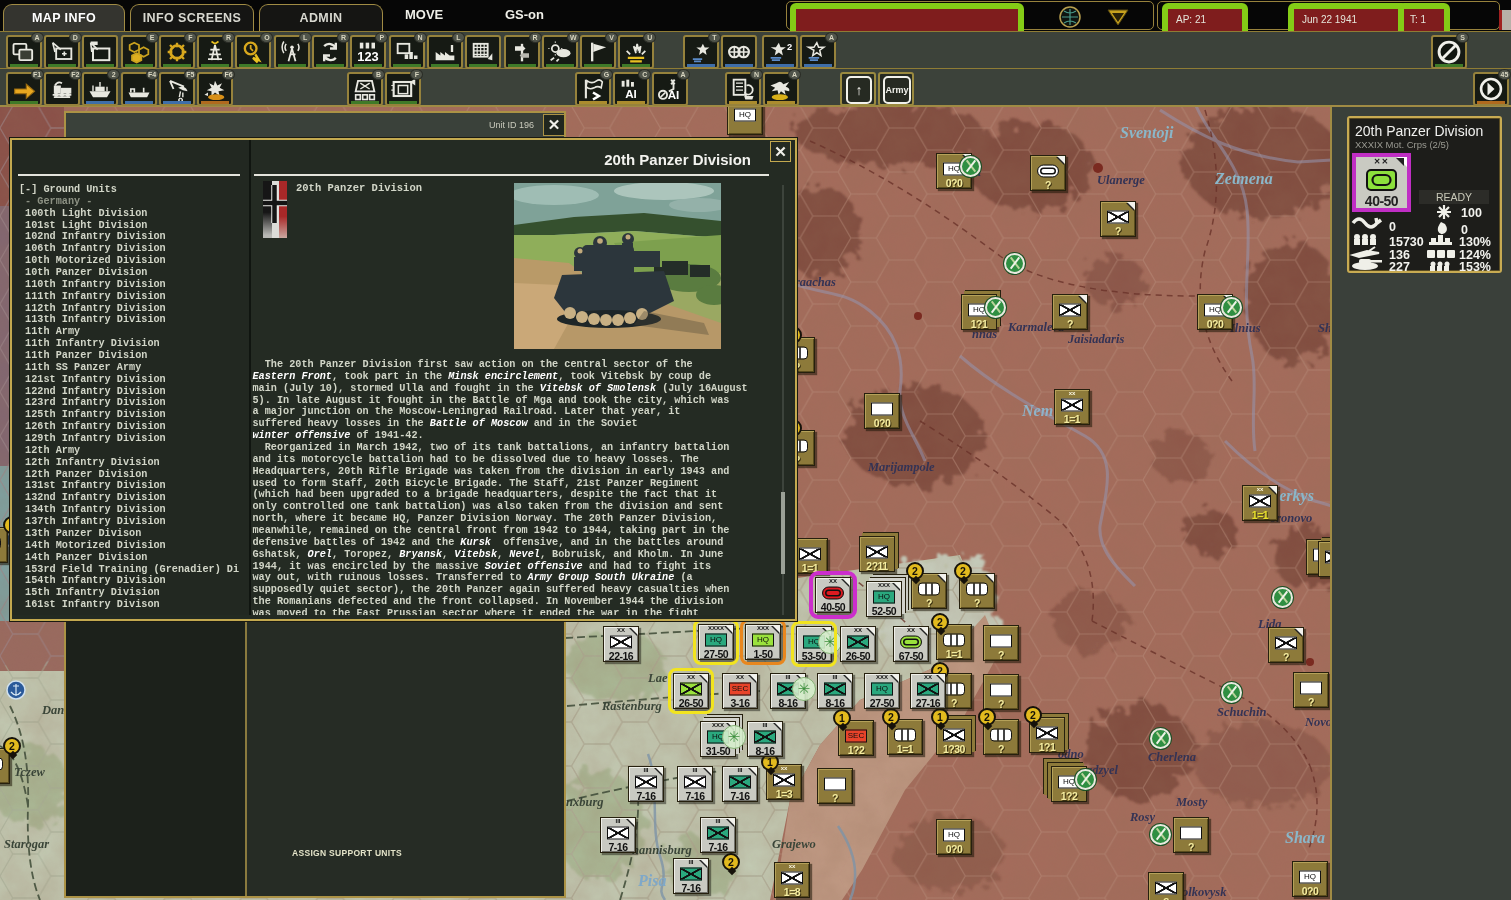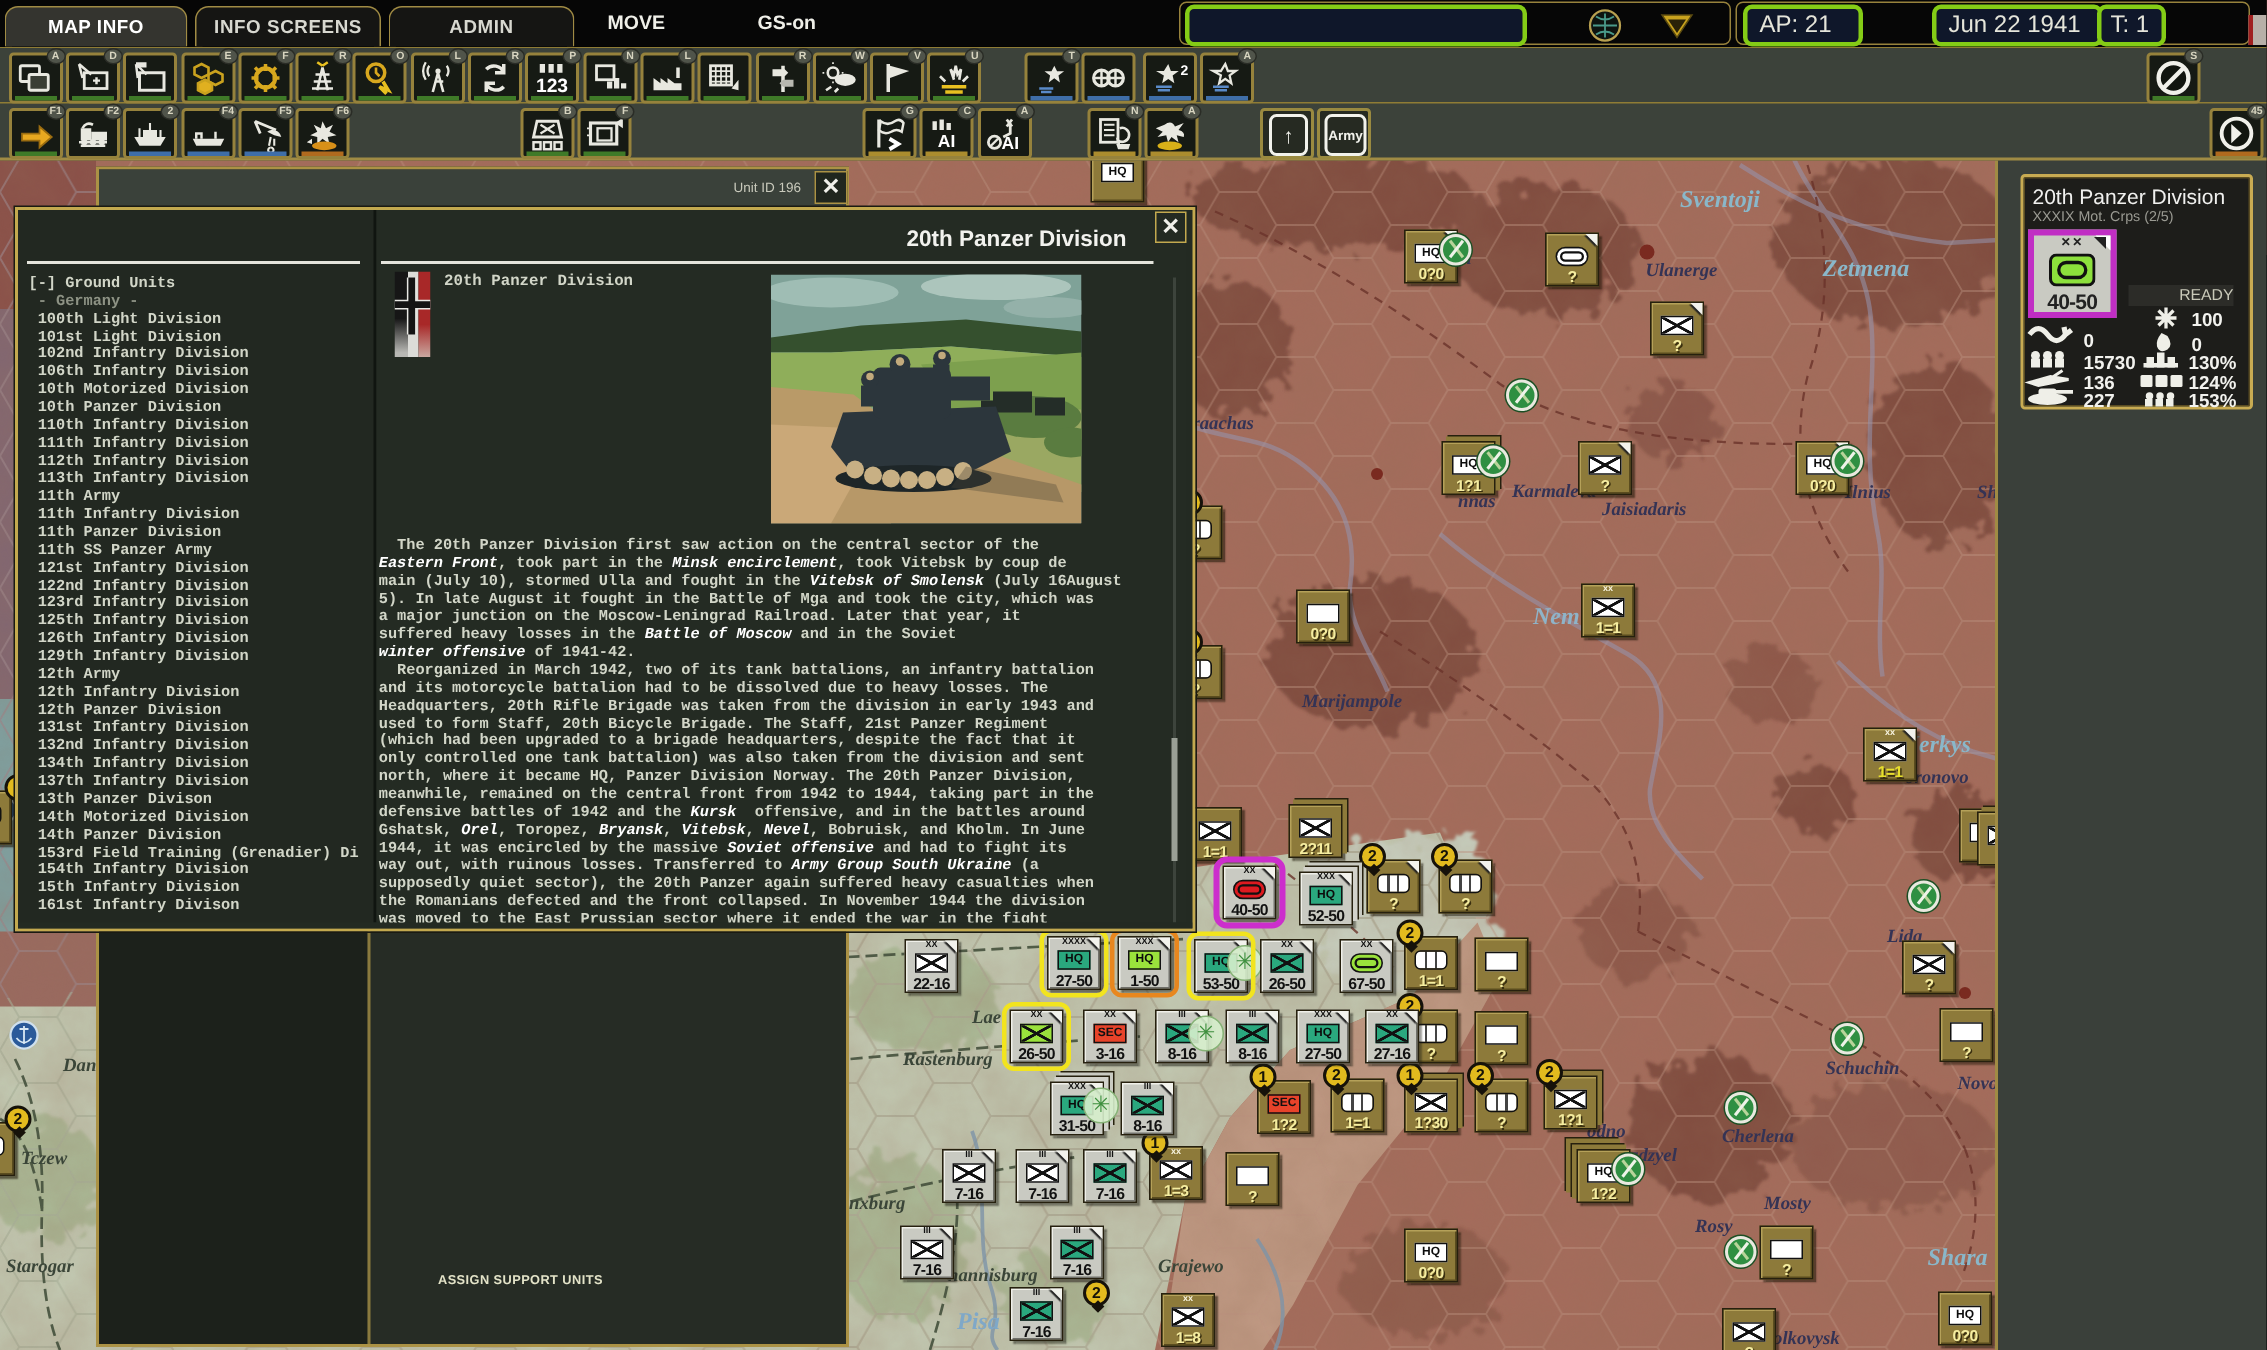--- a/index.html
+++ b/index.html
@@ -9,7 +9,7 @@
 .tab{position:absolute;top:4px;height:26px;border:1px solid #a08b44;border-bottom:none;border-radius:9px 9px 0 0;background:#151513;color:#d8d8d0;font-weight:bold;font-size:12.5px;text-align:center;line-height:26px;letter-spacing:.4px;}
 .tab.on{background:#34342f;color:#fff;}
 .bartxt{position:absolute;top:7px;color:#efefe8;font-weight:bold;font-size:13px;}
-.pill{position:absolute;top:3px;height:22px;border:3px solid #84cc16;border-radius:6px;background:#0f172a;color:#e5e5da;font-size:16px;line-height:22px;}
+.pill{position:absolute;top:3px;height:22px;border:6px solid #84cc16;border-radius:6px;background:#7f1d1d;color:#e5e5da;font-size:10px;line-height:22px;}
 
 #tbar{position:absolute;left:0;top:31px;width:1511px;height:75px;background:#3c423a;border-top:1px solid #8f7c35;z-index:40;}
 #tbar .rowline{position:absolute;left:0;top:36px;width:1511px;height:1px;background:#8f7c35;}

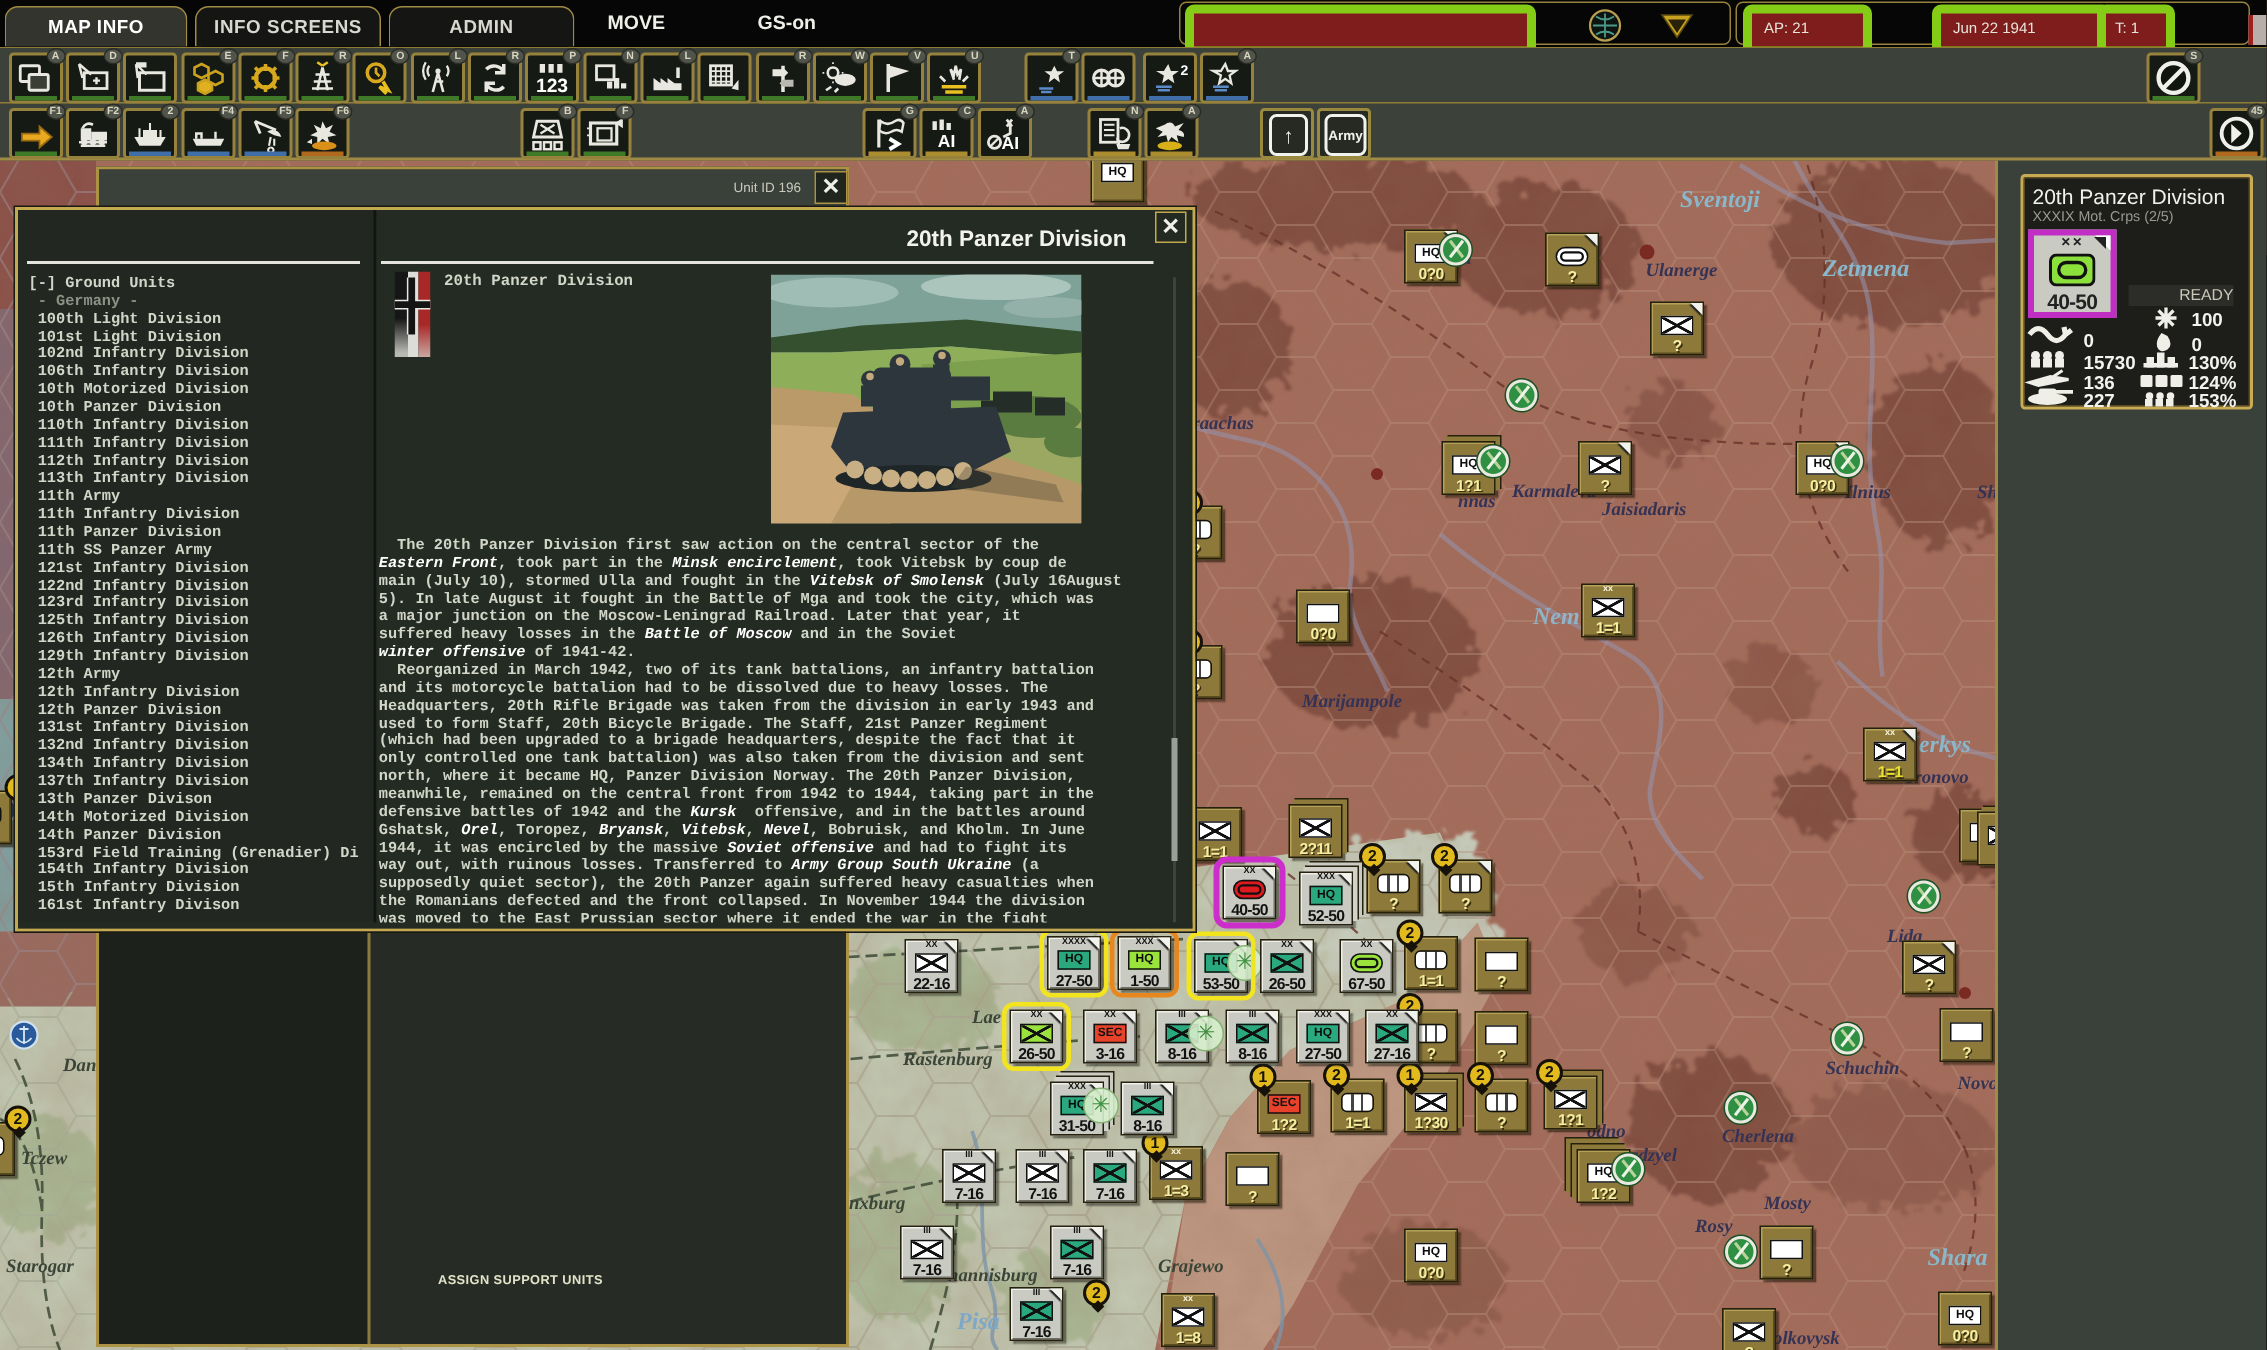--- a/index.html
+++ b/index.html
@@ -40,7 +40,7 @@
 .sym.red{background-color:#dd1a20;}
 .xx{background-image:linear-gradient(to top right,transparent 44%,#111 46%,#111 54%,transparent 56%),linear-gradient(to bottom right,transparent 44%,#111 46%,#111 54%,transparent 56%);}
 .oval{border-radius:7px;}
-.hqt{font-weight:bold;font-size:8px;line-height:10px;color:#0c0c0c;text-align:center;font-family:"Liberation Sans",sans-serif;}
+.hqt{font-weight:normal;font-size:8px;line-height:10px;color:#0c0c0c;text-align:center;font-family:"Liberation Sans",sans-serif;}
 .sz{position:absolute;top:0px;width:100%;text-align:center;font-weight:bold;font-size:6px;line-height:7px;color:#111;font-family:"Liberation Sans",sans-serif;}
 .sov .sz{color:#f8f4e0;}
 .lb{position:absolute;bottom:-1px;left:-4px;right:-4px;text-align:center;font-weight:bold;font-size:10.5px;line-height:11px;color:#111;font-family:"Liberation Sans",sans-serif;letter-spacing:-.5px;}

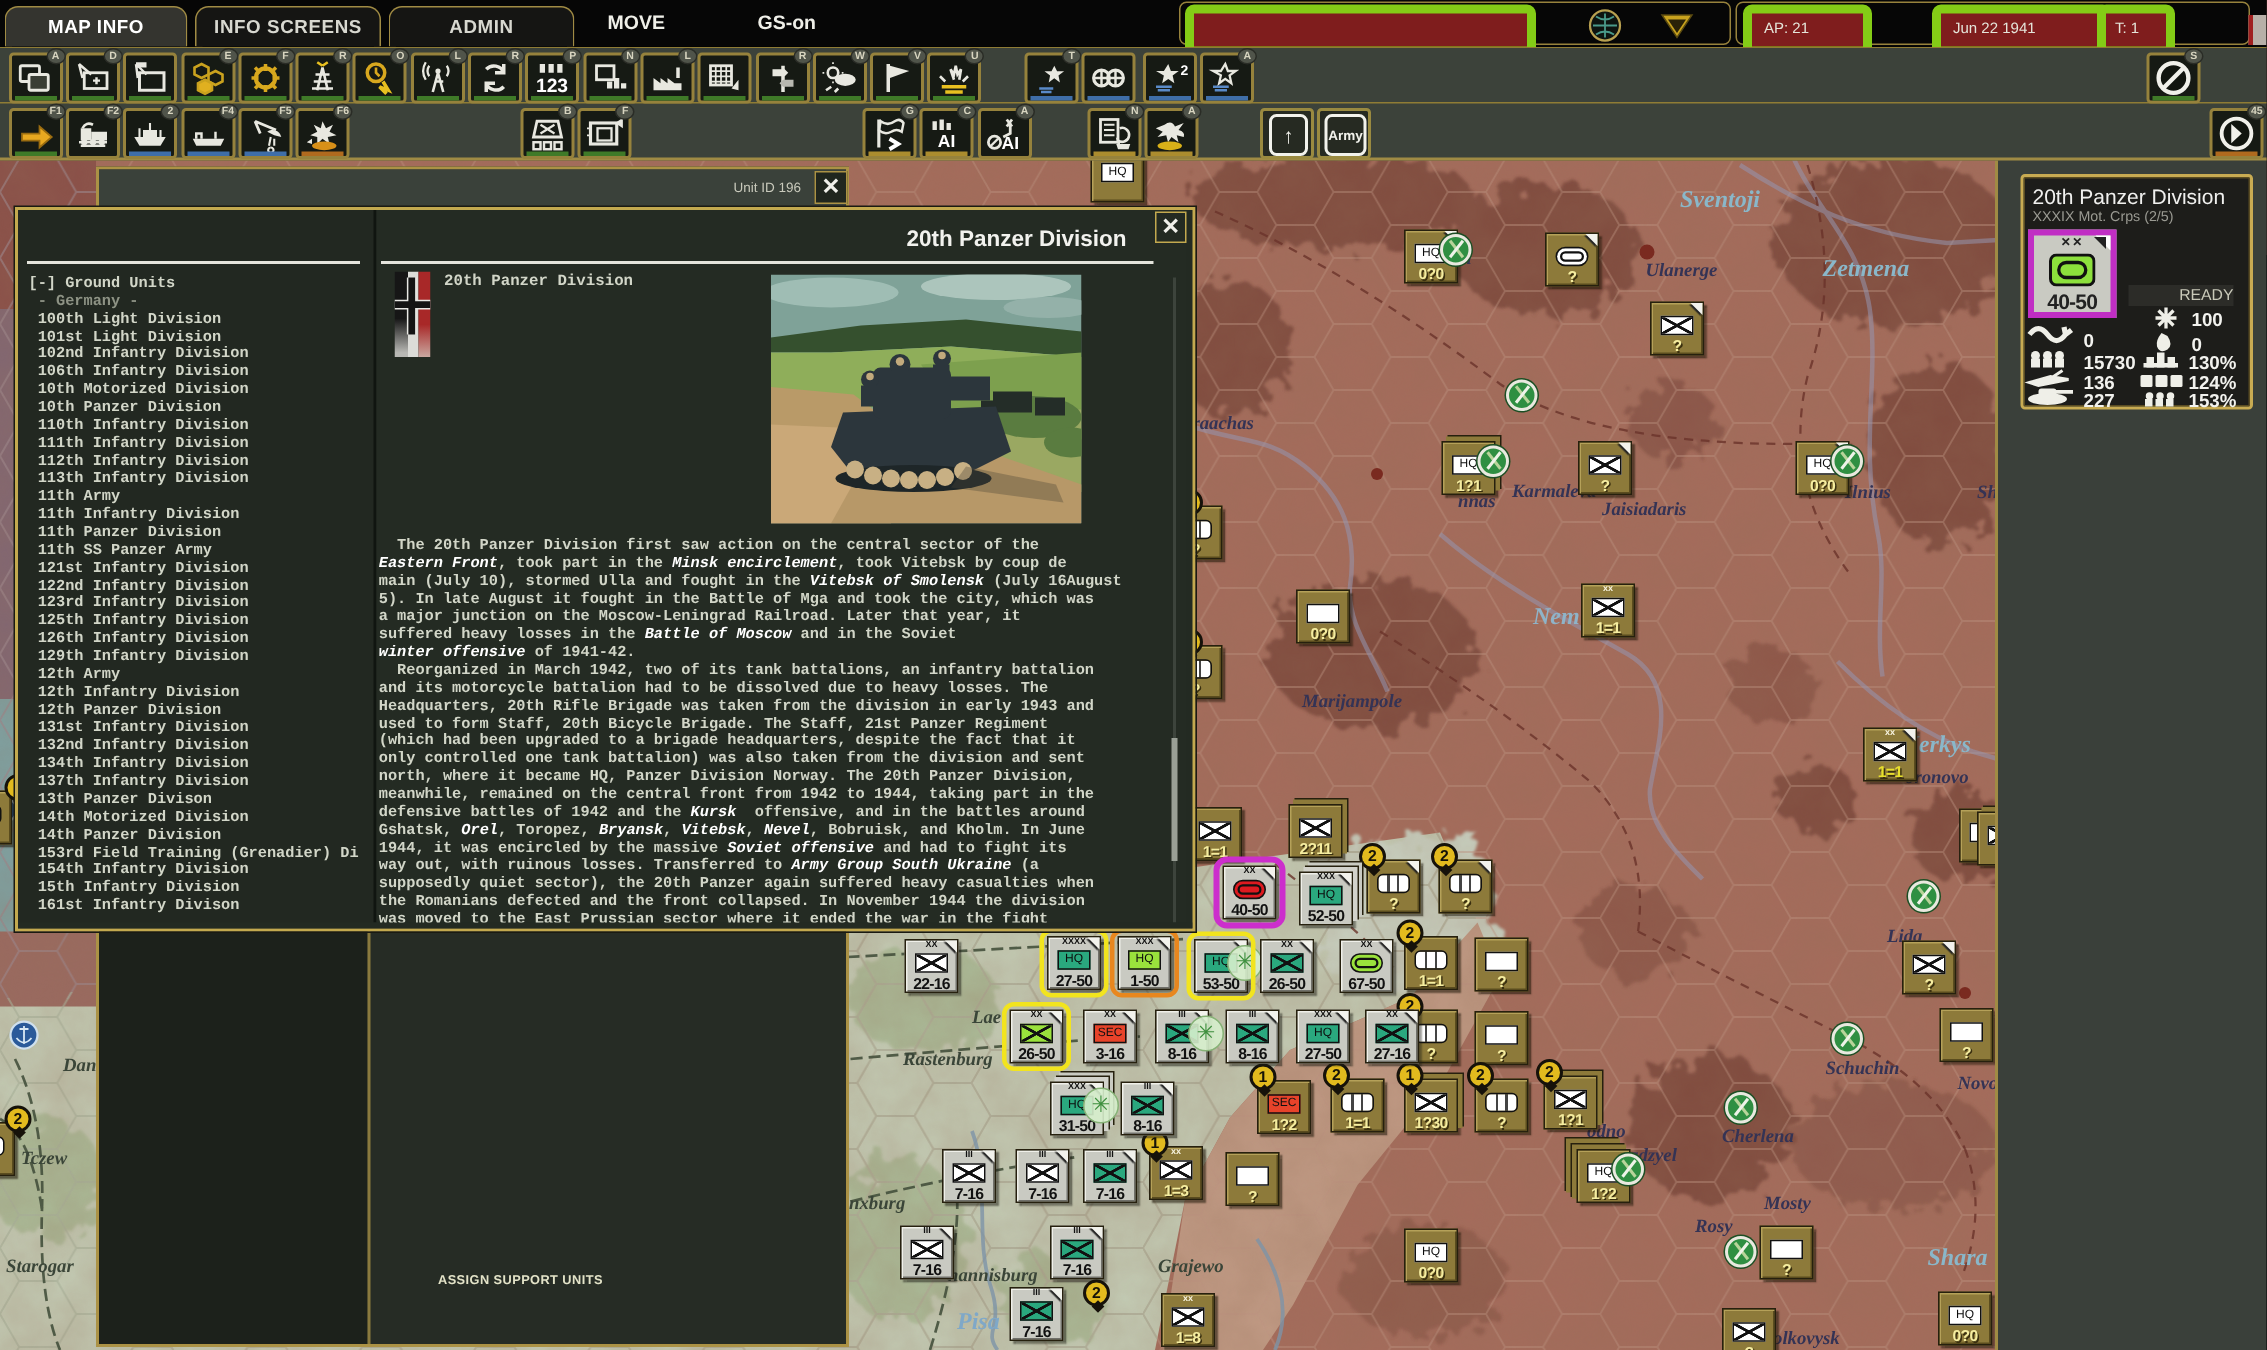--- a/index.html
+++ b/index.html
@@ -1041,7 +1041,7 @@
     <div style="position:absolute;right:0;top:0;width:0;height:0;border-style:solid;border-width:0 10px 10px 0;border-color:transparent #fff transparent transparent;"></div>
     <div style="position:absolute;right:0;top:0;width:0;height:0;border-style:solid;border-width:0 10px 10px 0;border-color:transparent #222 transparent transparent;transform:translate(-2px,0) scale(.8);"></div>
   </div>
-  <div style="position:absolute;left:70px;top:72px;width:70px;height:14px;background:#2c2c28;color:#c9c9b9;font-size:10.5px;text-align:right;line-height:14px;">READY</div>
+  <div style="position:absolute;left:70px;top:72px;width:70px;height:14px;background:#2c2c28;color:#c9c9b9;font-size:10.5px;text-align:center;line-height:14px;">READY</div>
   <svg style="position:absolute;left:0;top:84px;" width="151" height="70" viewBox="0 0 151 70">
    <g fill="#f2f2ee" font-family="Liberation Sans" font-size="12.5" font-weight="bold">
     <text x="112" y="15">100</text>

